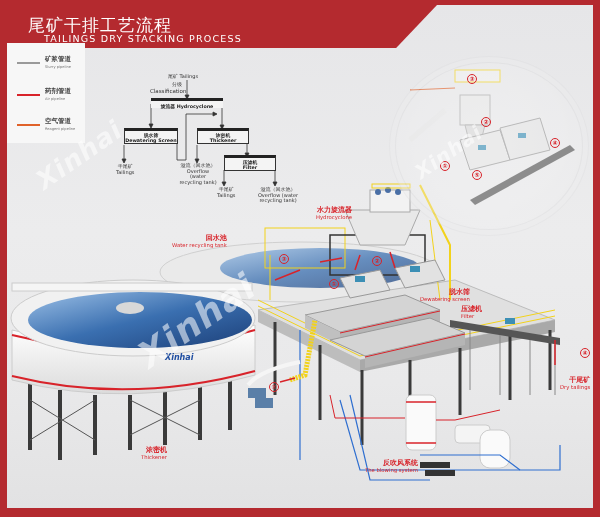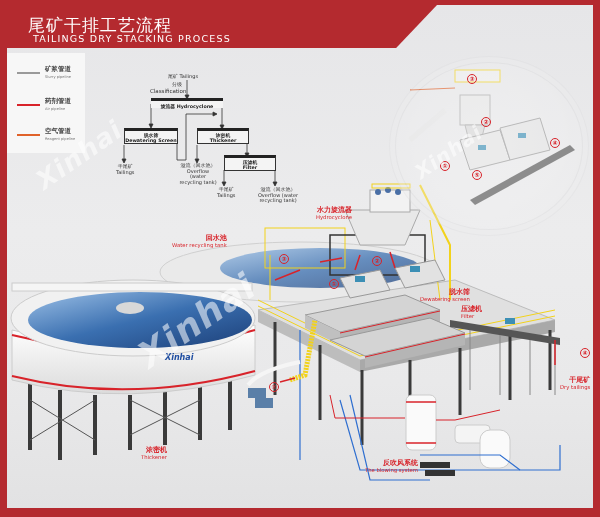--- a/index.html
+++ b/index.html
@@ -23,7 +23,7 @@
     font-family: "DejaVu Sans", sans-serif; font-weight: normal; font-size: 17px; color: #fff; letter-spacing: 1px;
   }
   .banner-title-en {
-    position: absolute; left: 26px; top: 28px;
+    position: absolute; left: 37px; top: 28px;
     font-family: "DejaVu Sans", sans-serif; font-size: 9.5px; color: #fff; letter-spacing: 1.2px;
   }
 

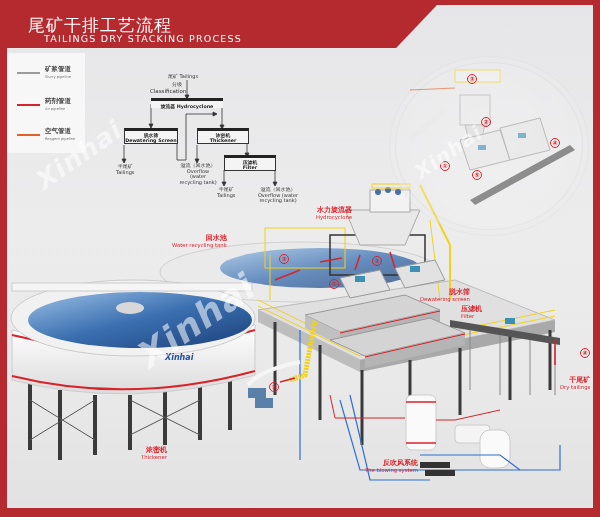--- a/index.html
+++ b/index.html
@@ -31,7 +31,6 @@
   .legend {
     position: absolute; left: 7px; top: 43px; width: 78px; height: 100px;
     background: #f7f7f7;
-    margin-top: 10px;
   }
   .legend-item { position: absolute; left: 0; width: 78px; height: 20px; }
   .legend-line { position: absolute; left: 10px; top: 7px; width: 23px; height: 2px; }

